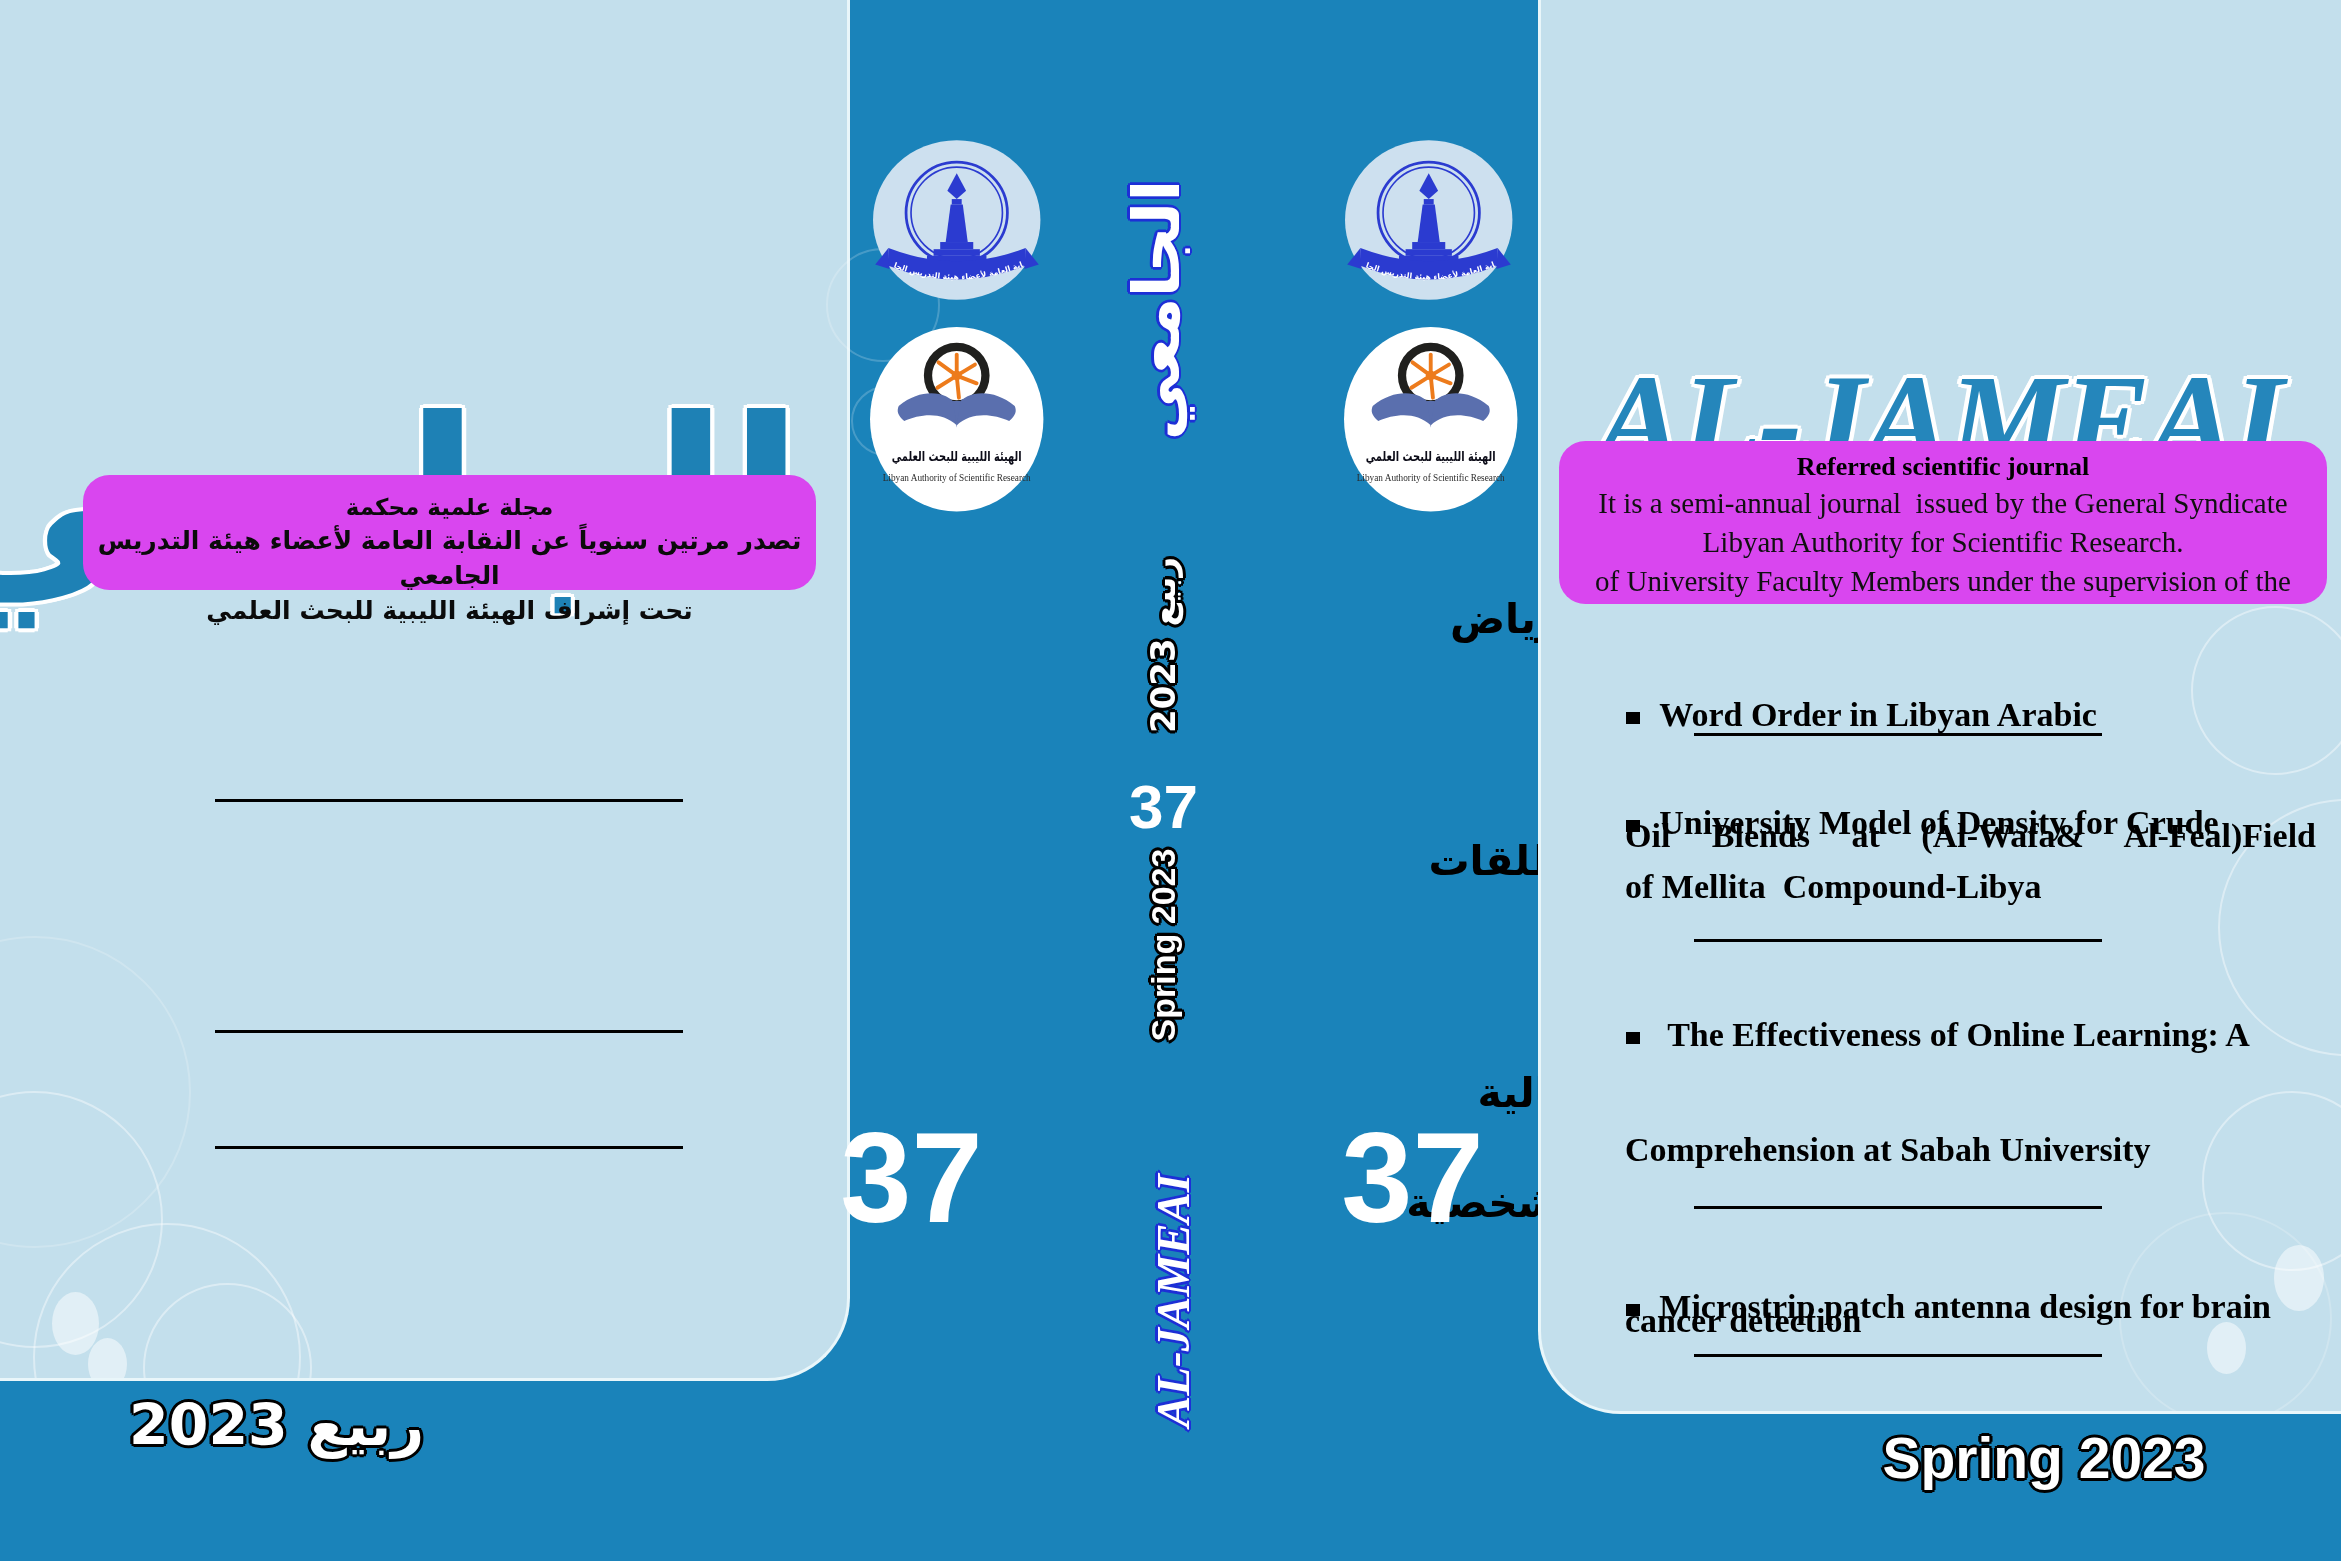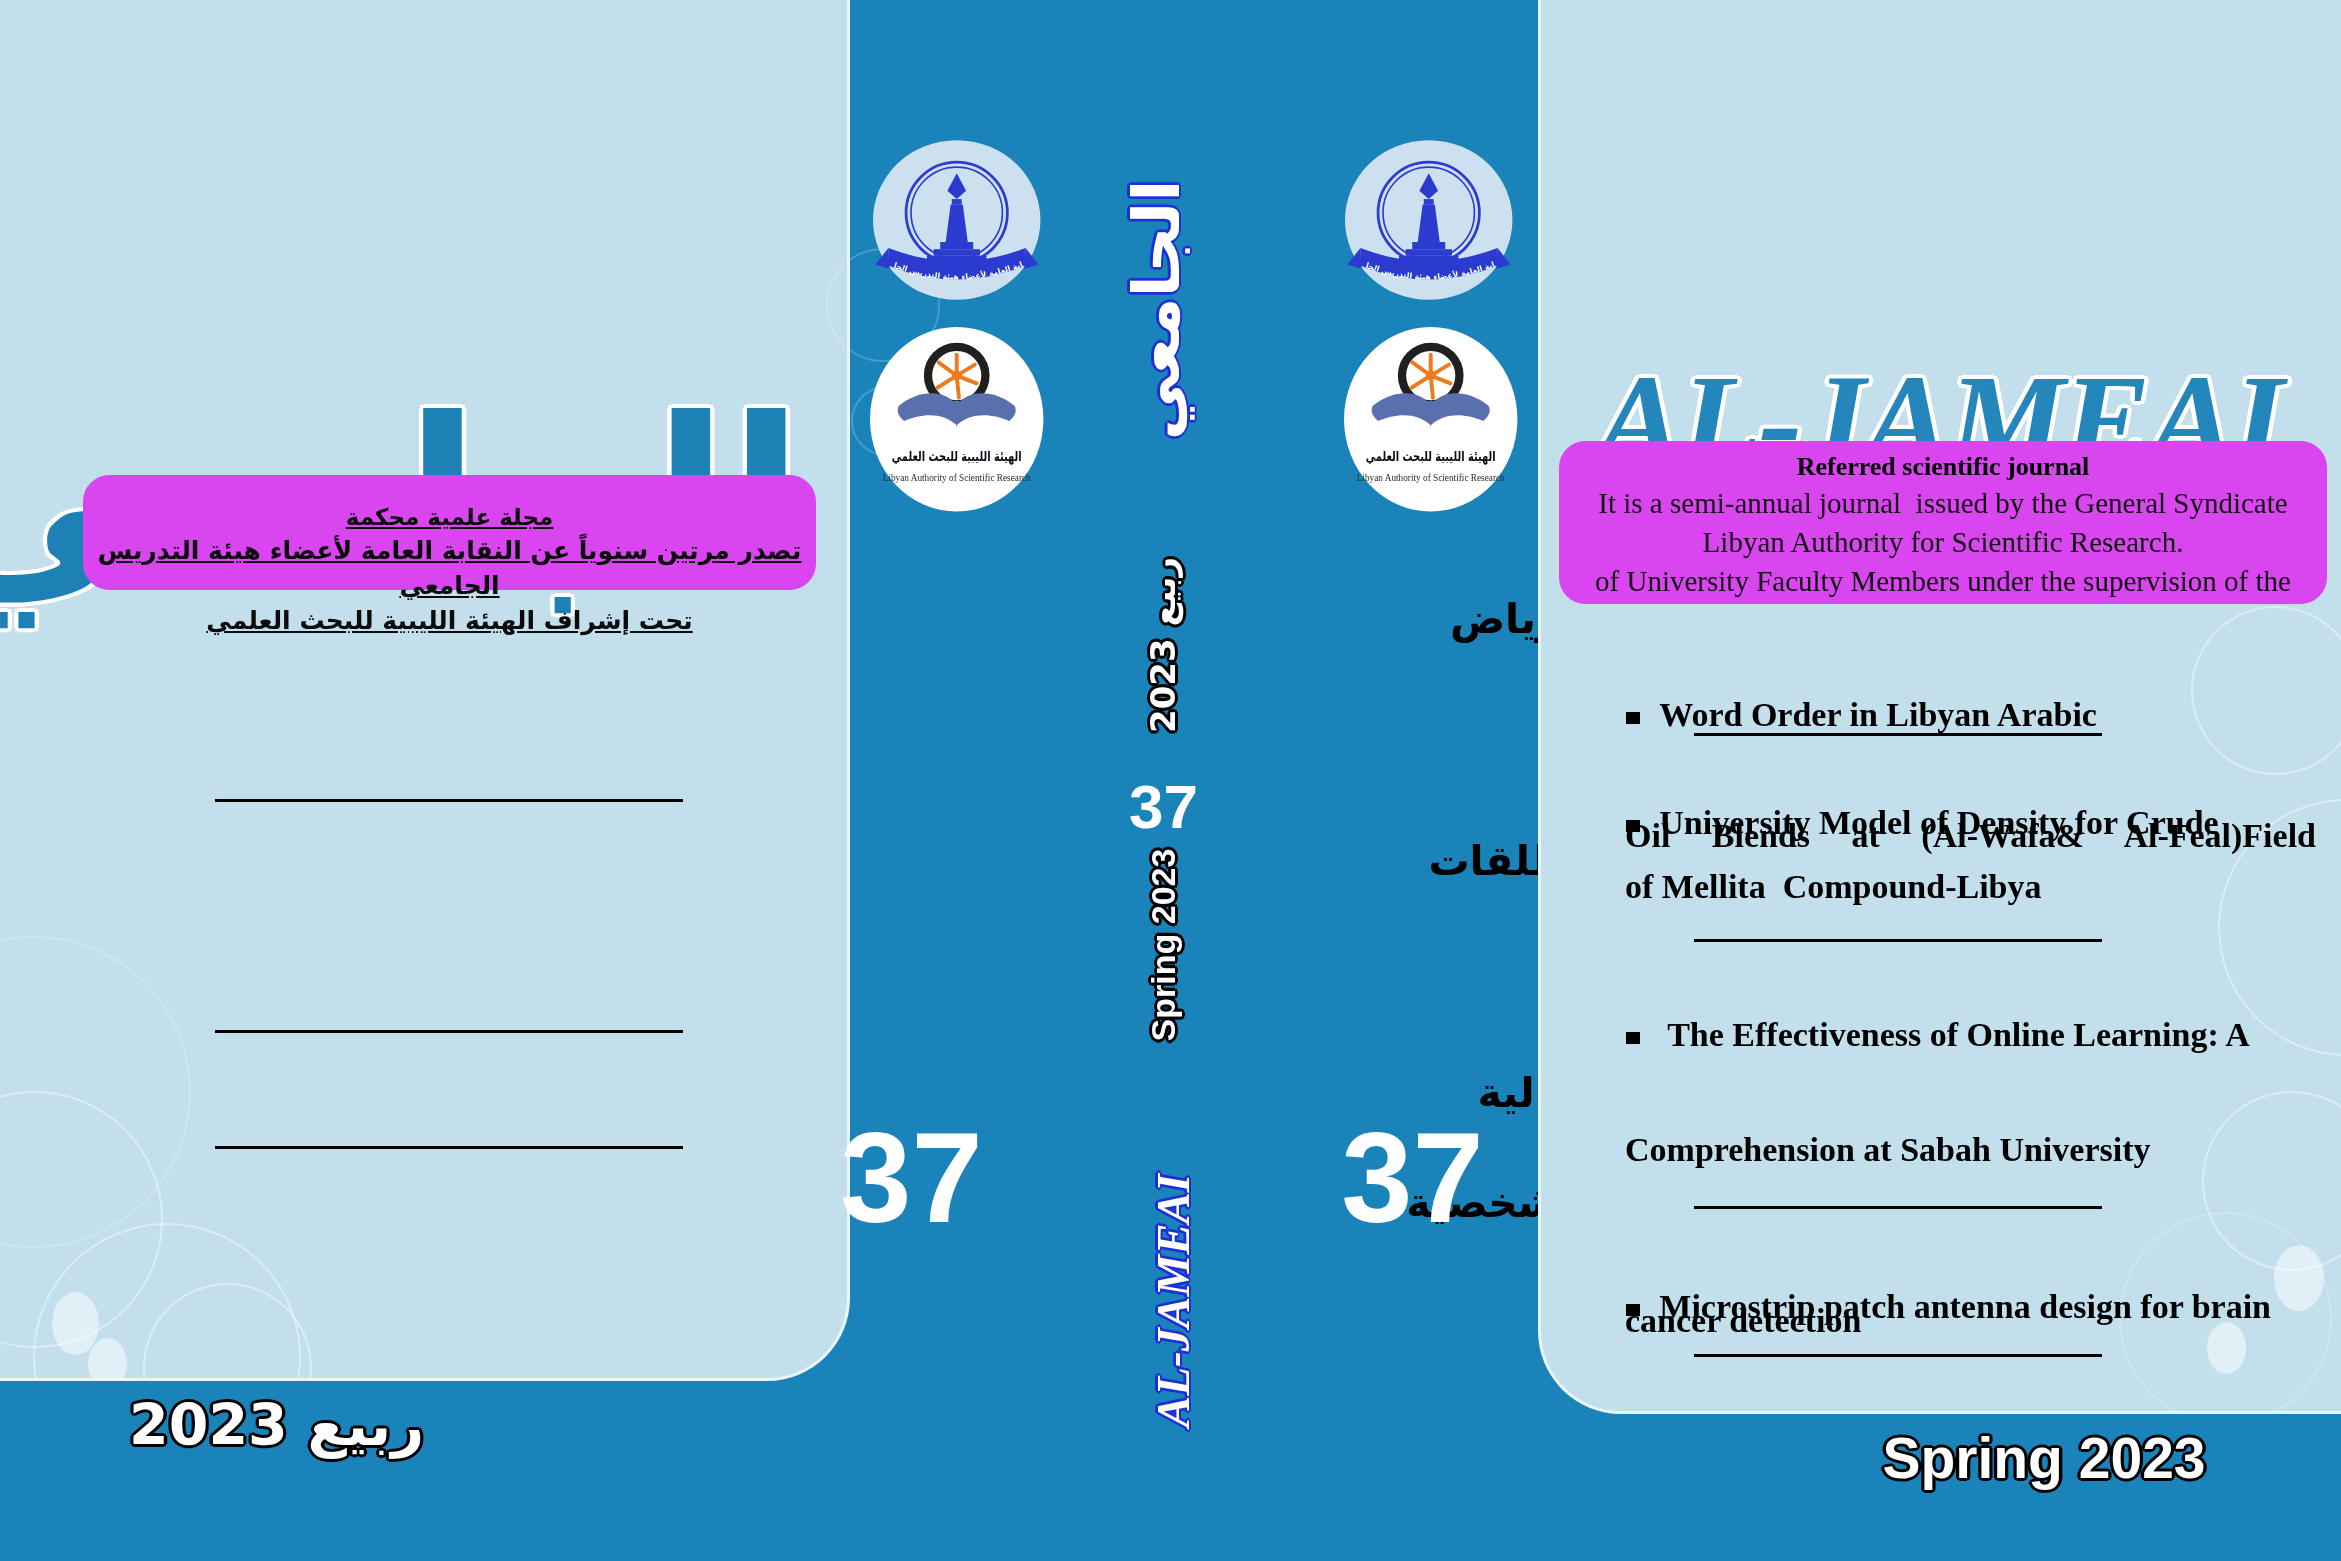--- a/index.html
+++ b/index.html
@@ -30,7 +30,7 @@
   .info-box{position:absolute;background:#d946ef;border-radius:26.4px;text-align:center;
     box-sizing:border-box;color:#0b0b0b;}
   .info-box.ar{left:83px;top:475px;width:733px;height:115px;direction:rtl;
-    font-family:"DejaVu Sans",sans-serif;font-weight:bold;padding-top:26px;text-decoration:underline;}
+    font-family:"DejaVu Sans",sans-serif;font-weight:bold;padding-top:16px;}
   .ib1{font-size:23px;line-height:32px;}
   .ib2,.ib3{font-size:25px;line-height:35px;}
 

